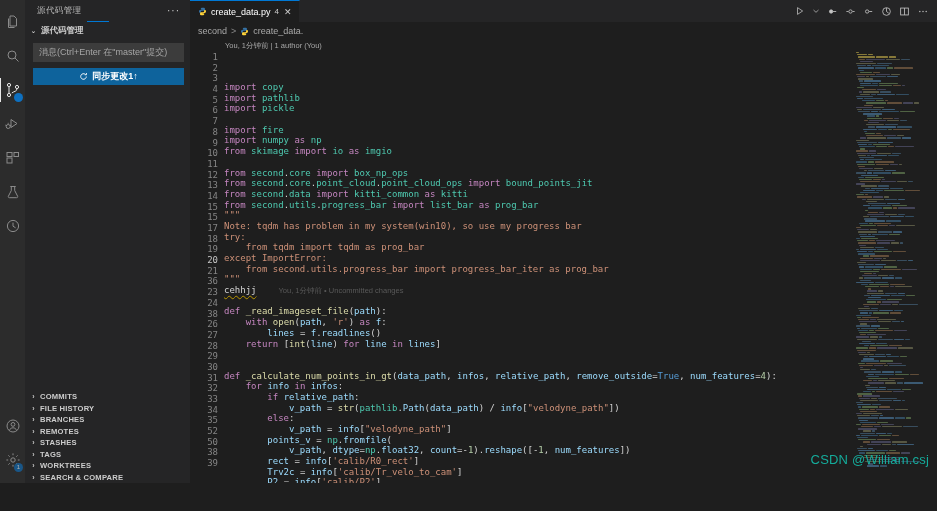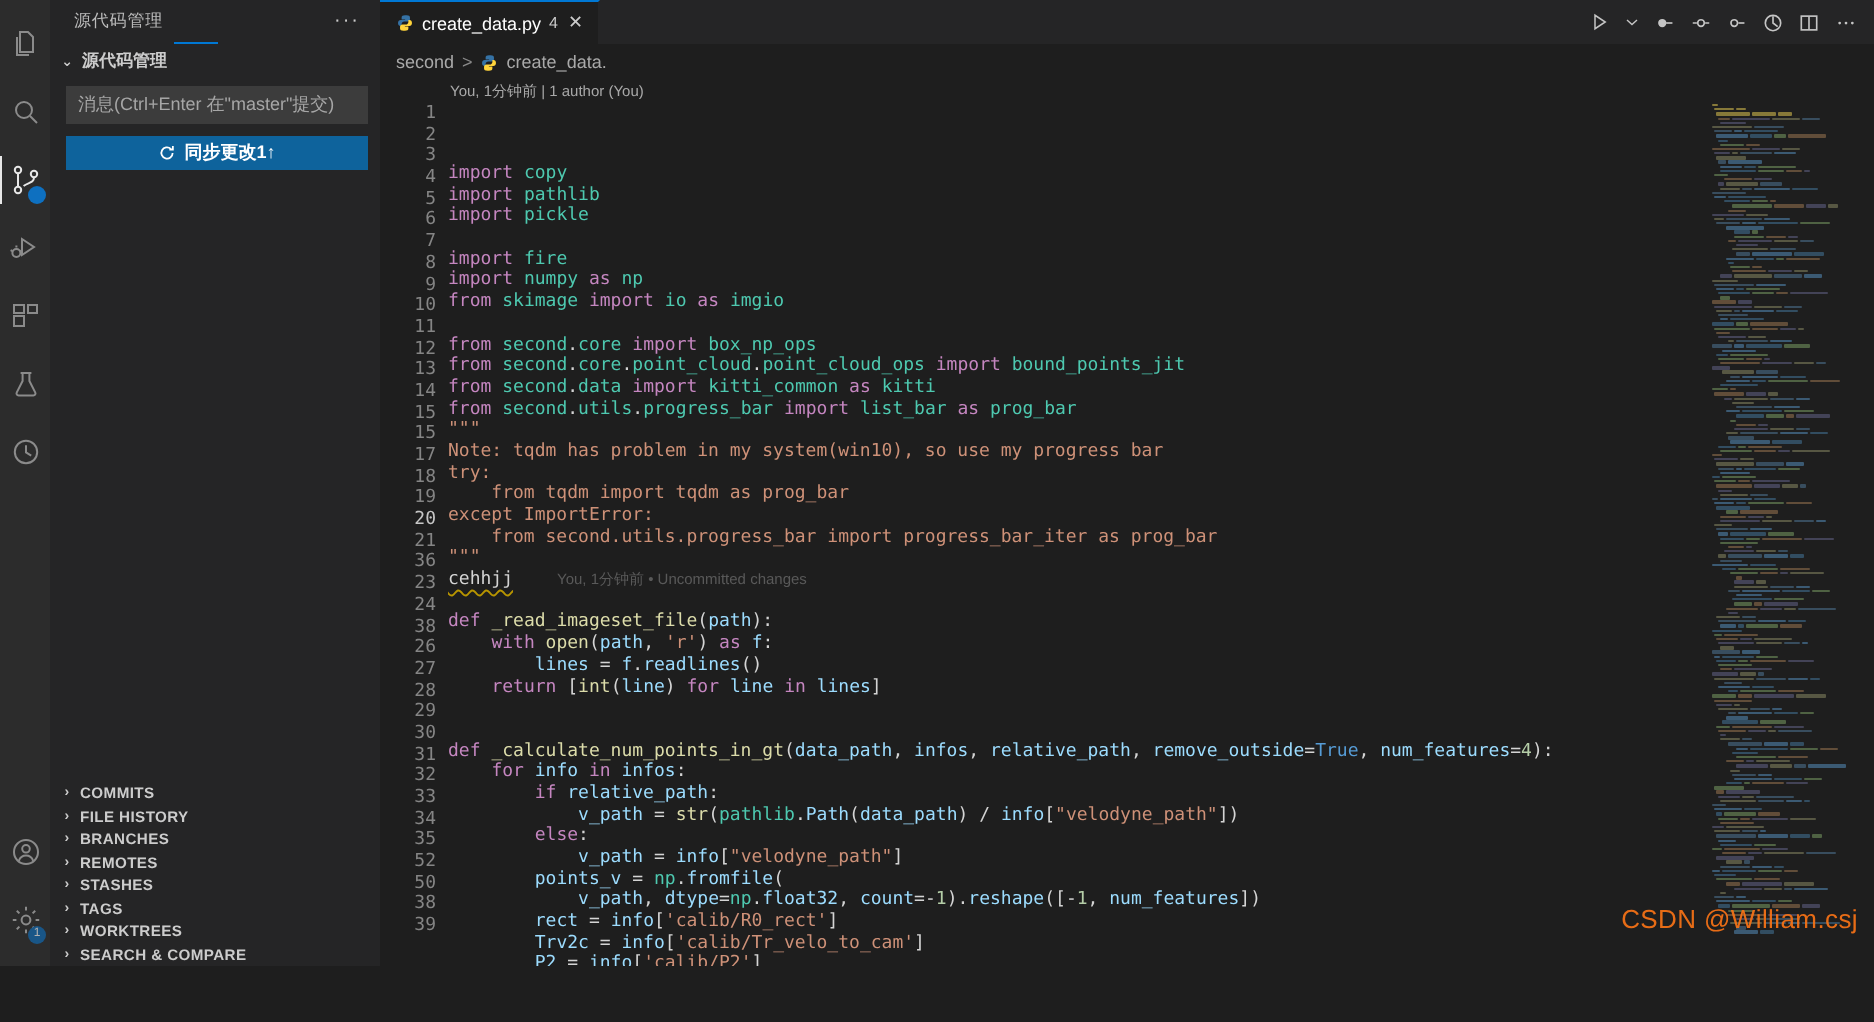--- a/index.html
+++ b/index.html
@@ -158,7 +158,7 @@
 
   
   .watermark{
-    position:absolute;right:8px;bottom:16px;font-size:13px;color:#f97316;opacity:.92;
+    position:absolute;right:8px;bottom:16px;font-size:13px;color:#14b8a6;opacity:.92;
     font-family:"Liberation Sans",sans-serif;letter-spacing:.2px;
   }
 </style>

